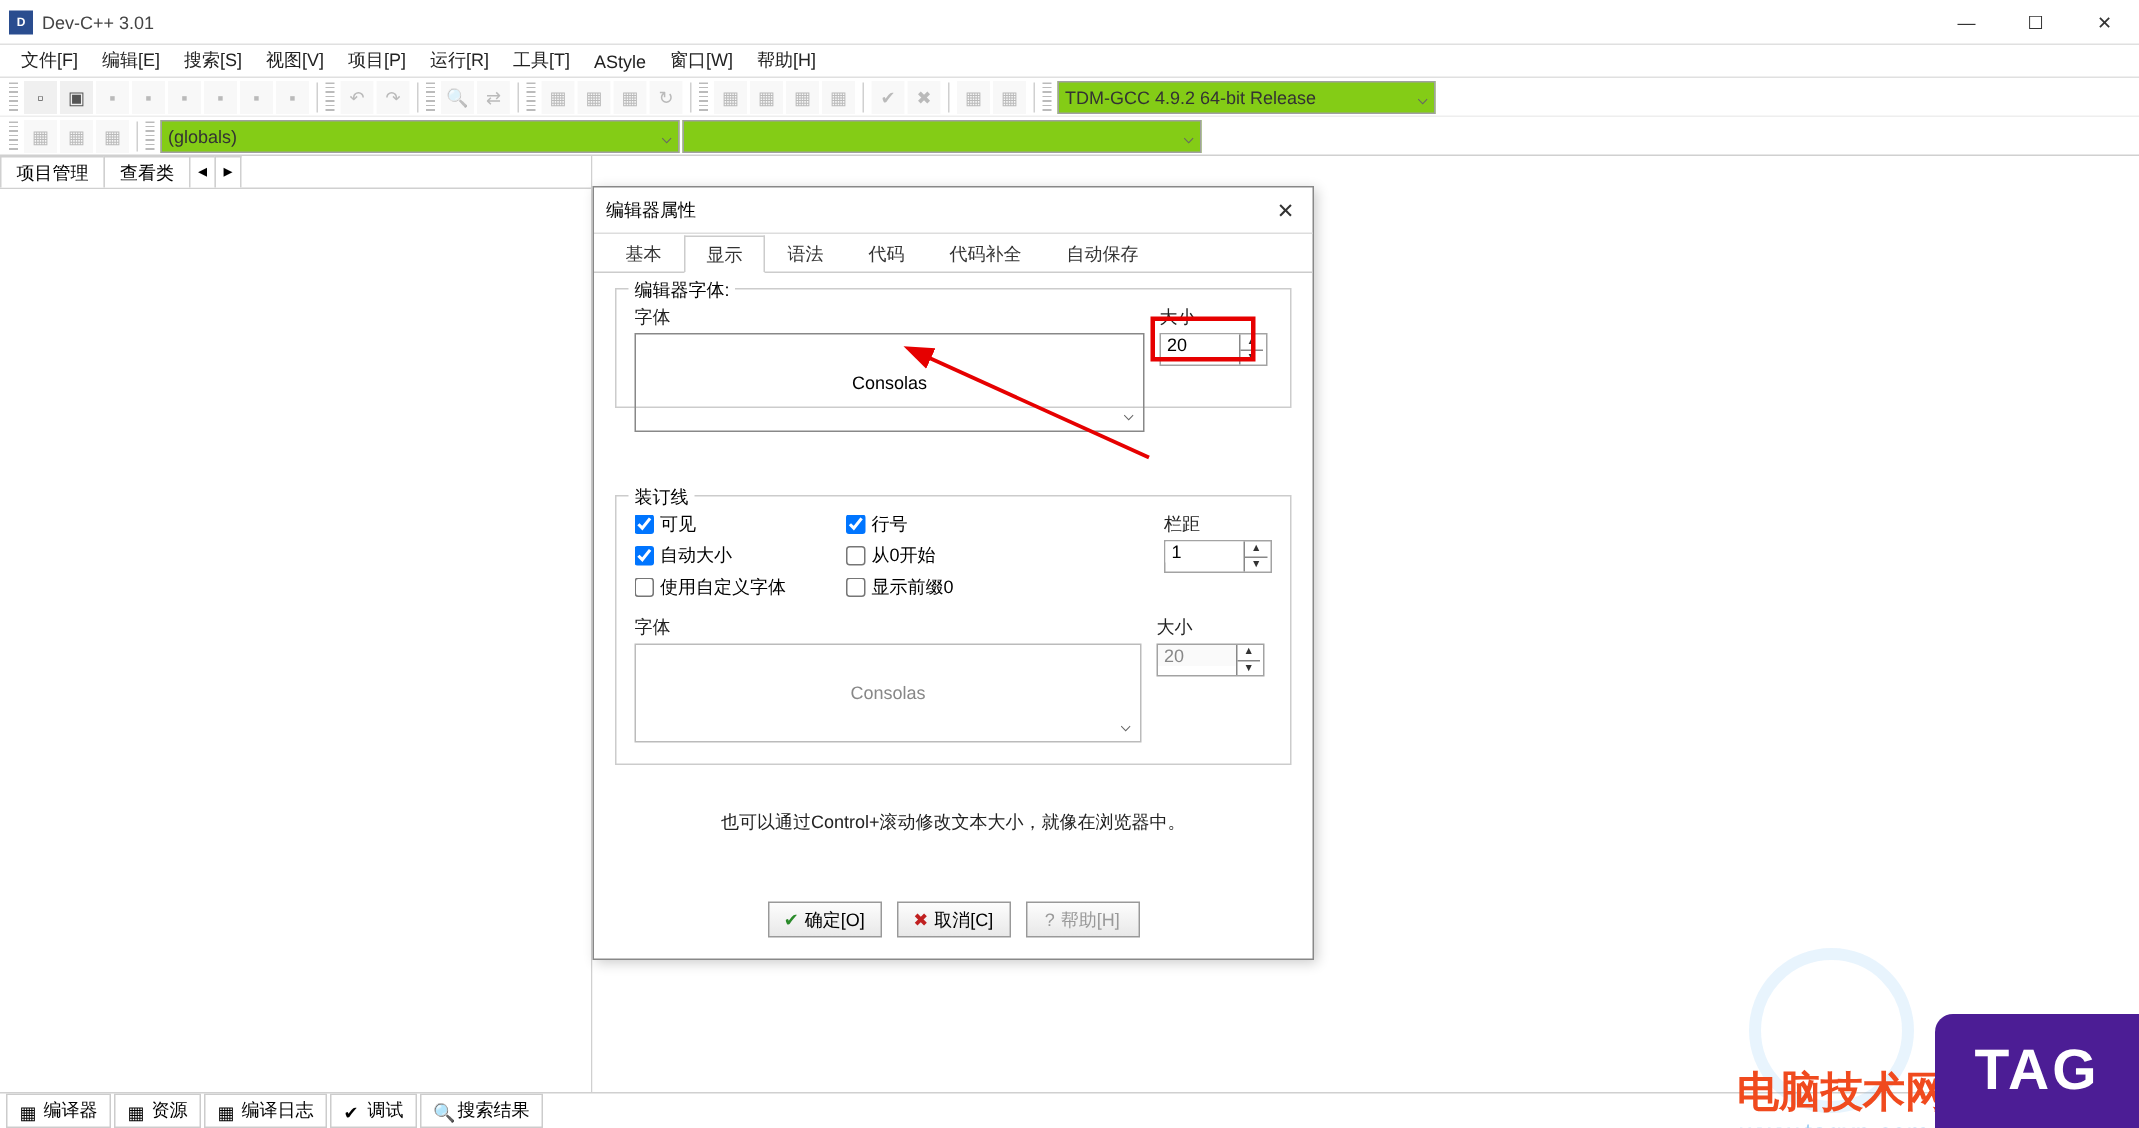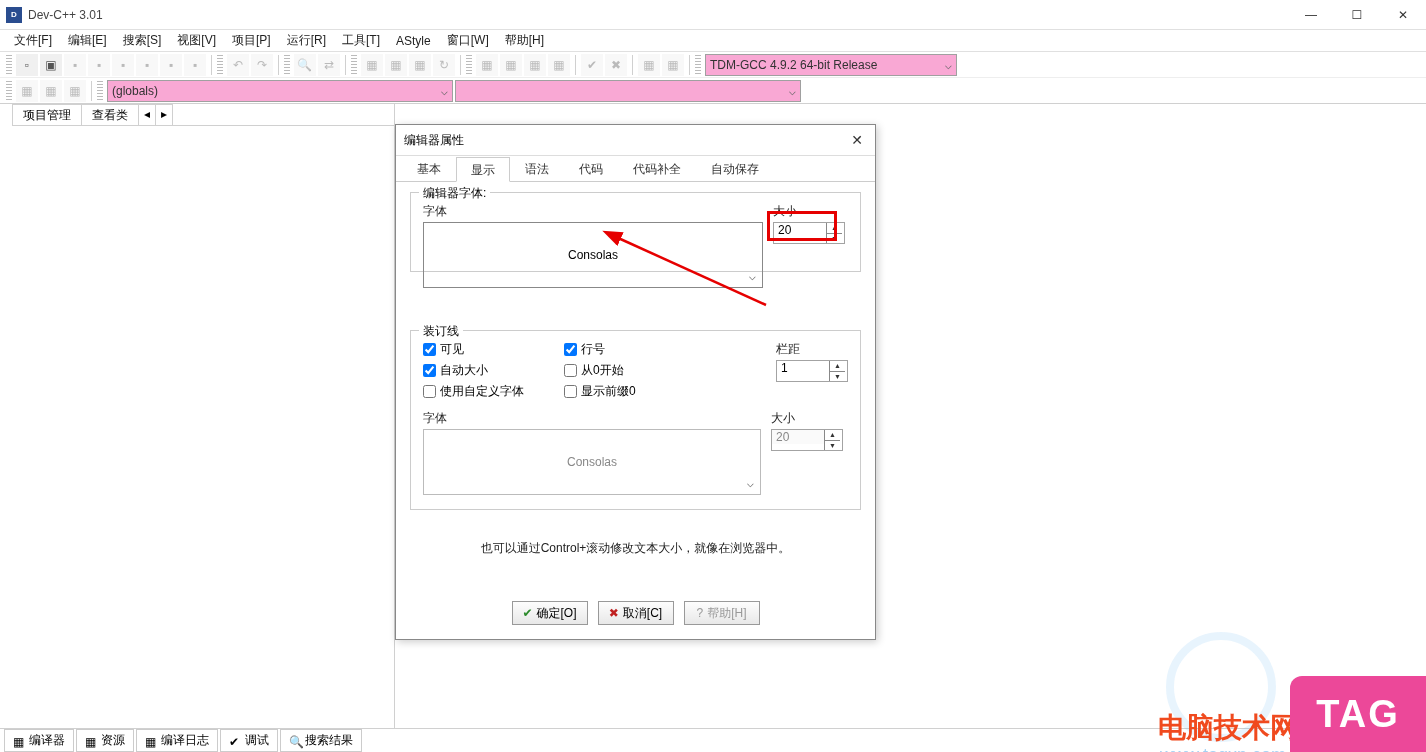--- a/index.html
+++ b/index.html
@@ -23,7 +23,7 @@
 .tbtn { width: 22px; height: 22px; border: 1px solid transparent; background: #f0f0f0; display: inline-flex; align-items: center; justify-content: center; color: #555; }
 .tbtn.disabled { opacity: 0.4; }
 .sep { width: 1px; height: 20px; background: #d0d0d0; margin: 0 3px; }
-.combo { height: 22px; border: 1px solid #a0a0a0; background: #f9a8d4; display: inline-flex; align-items: center; padding: 0 4px; font-family: monospace; color: #333; position: relative; }
+.combo { height: 22px; border: 1px solid #a0a0a0; background: #84cc16; display: inline-flex; align-items: center; padding: 0 4px; font-family: monospace; color: #333; position: relative; }
 .combo::after { content: "⌵"; position: absolute; right: 4px; color: #666; }
 .combo.globals { width: 346px; }
 .combo.empty { width: 346px; }

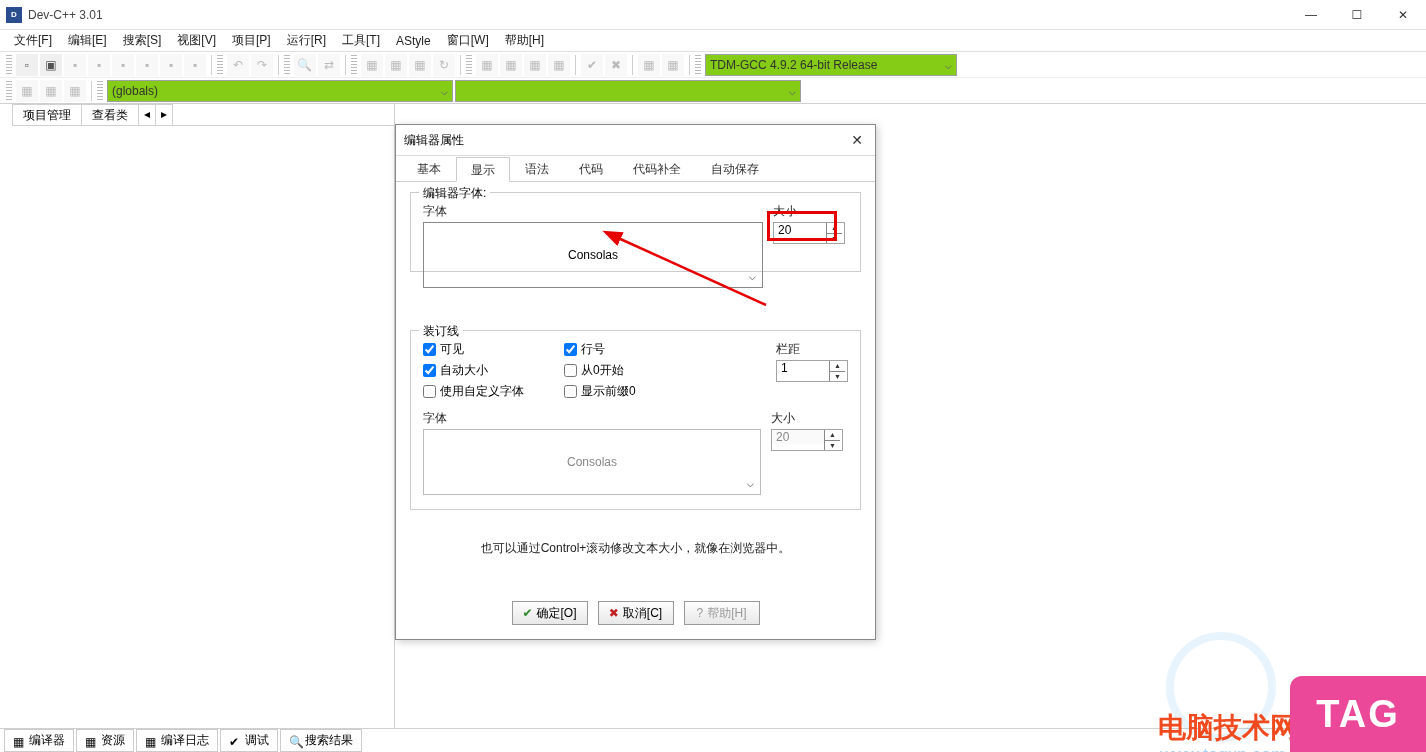--- a/index.html
+++ b/index.html
@@ -31,7 +31,7 @@
 
 
 .main-area { display: flex; height: calc(100% - 30px - 22px - 26px - 26px - 24px); }
-.left-panel { width: 395px; border-right: 1px solid #d0d0d0; background: #fff; padding-left: 12px; }
+.left-panel { width: 395px; border-right: 1px solid #d0d0d0; background: #fff; }
 .left-tabs { height: 22px; display: flex; border-bottom: 1px solid #d0d0d0; }
 .left-tab { padding: 2px 10px; border: 1px solid #d0d0d0; border-bottom: none; background: #fff; margin-right: -1px; }
 .left-tab.scroll { width: 18px; text-align: center; padding: 2px 0; }

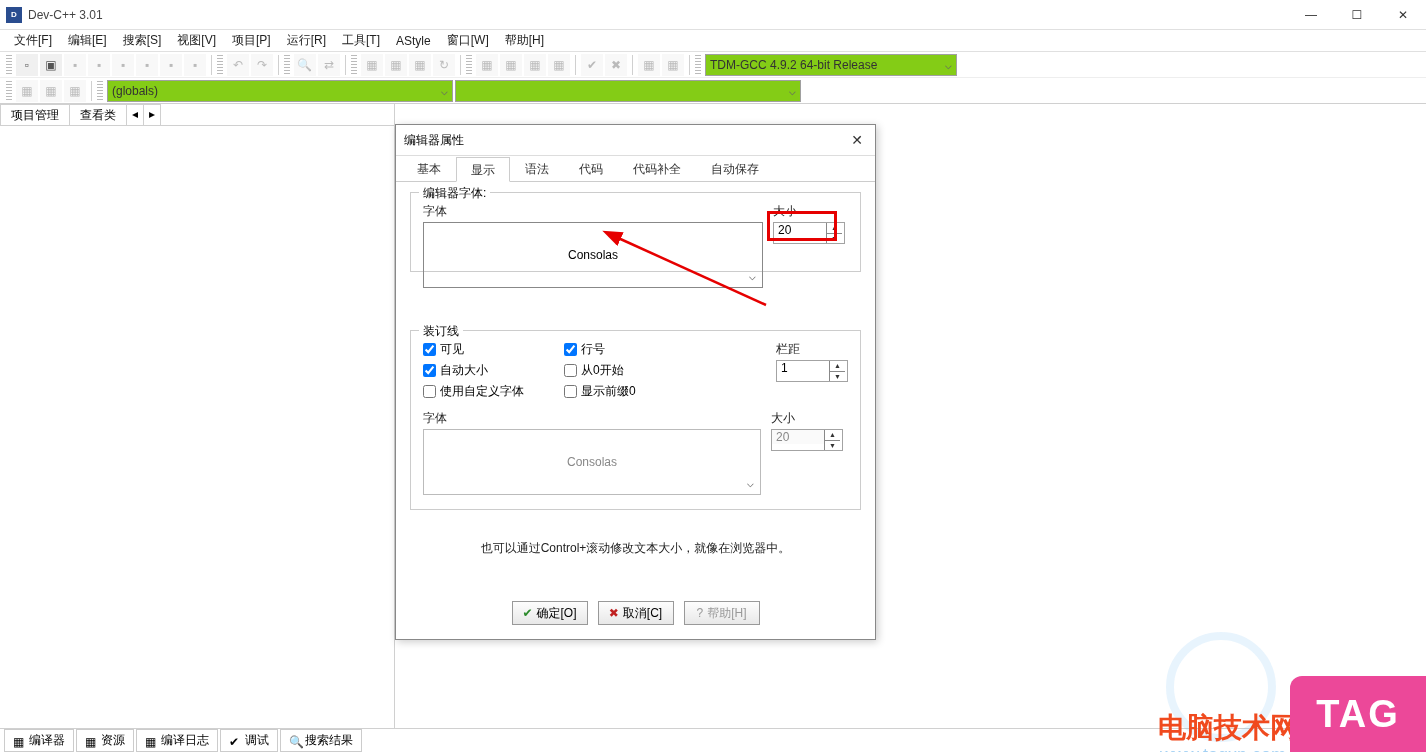--- a/index.html
+++ b/index.html
@@ -81,7 +81,7 @@
 
 .watermark1 { position: absolute; right: 128px; bottom: 5px; color: #f04a1e; font-size: 28px; font-weight: bold; }
 .watermark2 { position: absolute; right: 140px; bottom: -14px; color: #4aa3e8; font-size: 18px; opacity: 0.5; }
-.watermark-tag { position: absolute; right: 0; bottom: 0; width: 136px; height: 76px; background: #ec4899; border-radius: 12px 0 0 0; display: flex; align-items: center; justify-content: center; color: #fff; font-size: 38px; font-weight: bold; letter-spacing: 2px; }
+.watermark-tag { position: absolute; right: 0; bottom: 0; width: 136px; height: 76px; background: #4c1d95; border-radius: 12px 0 0 0; display: flex; align-items: center; justify-content: center; color: #fff; font-size: 38px; font-weight: bold; letter-spacing: 2px; }
 .faint-circle { position: absolute; right: 150px; bottom: 10px; width: 110px; height: 110px; border-radius: 50%; border: 8px solid rgba(100,180,240,0.15); }
 </style>
 </head>

